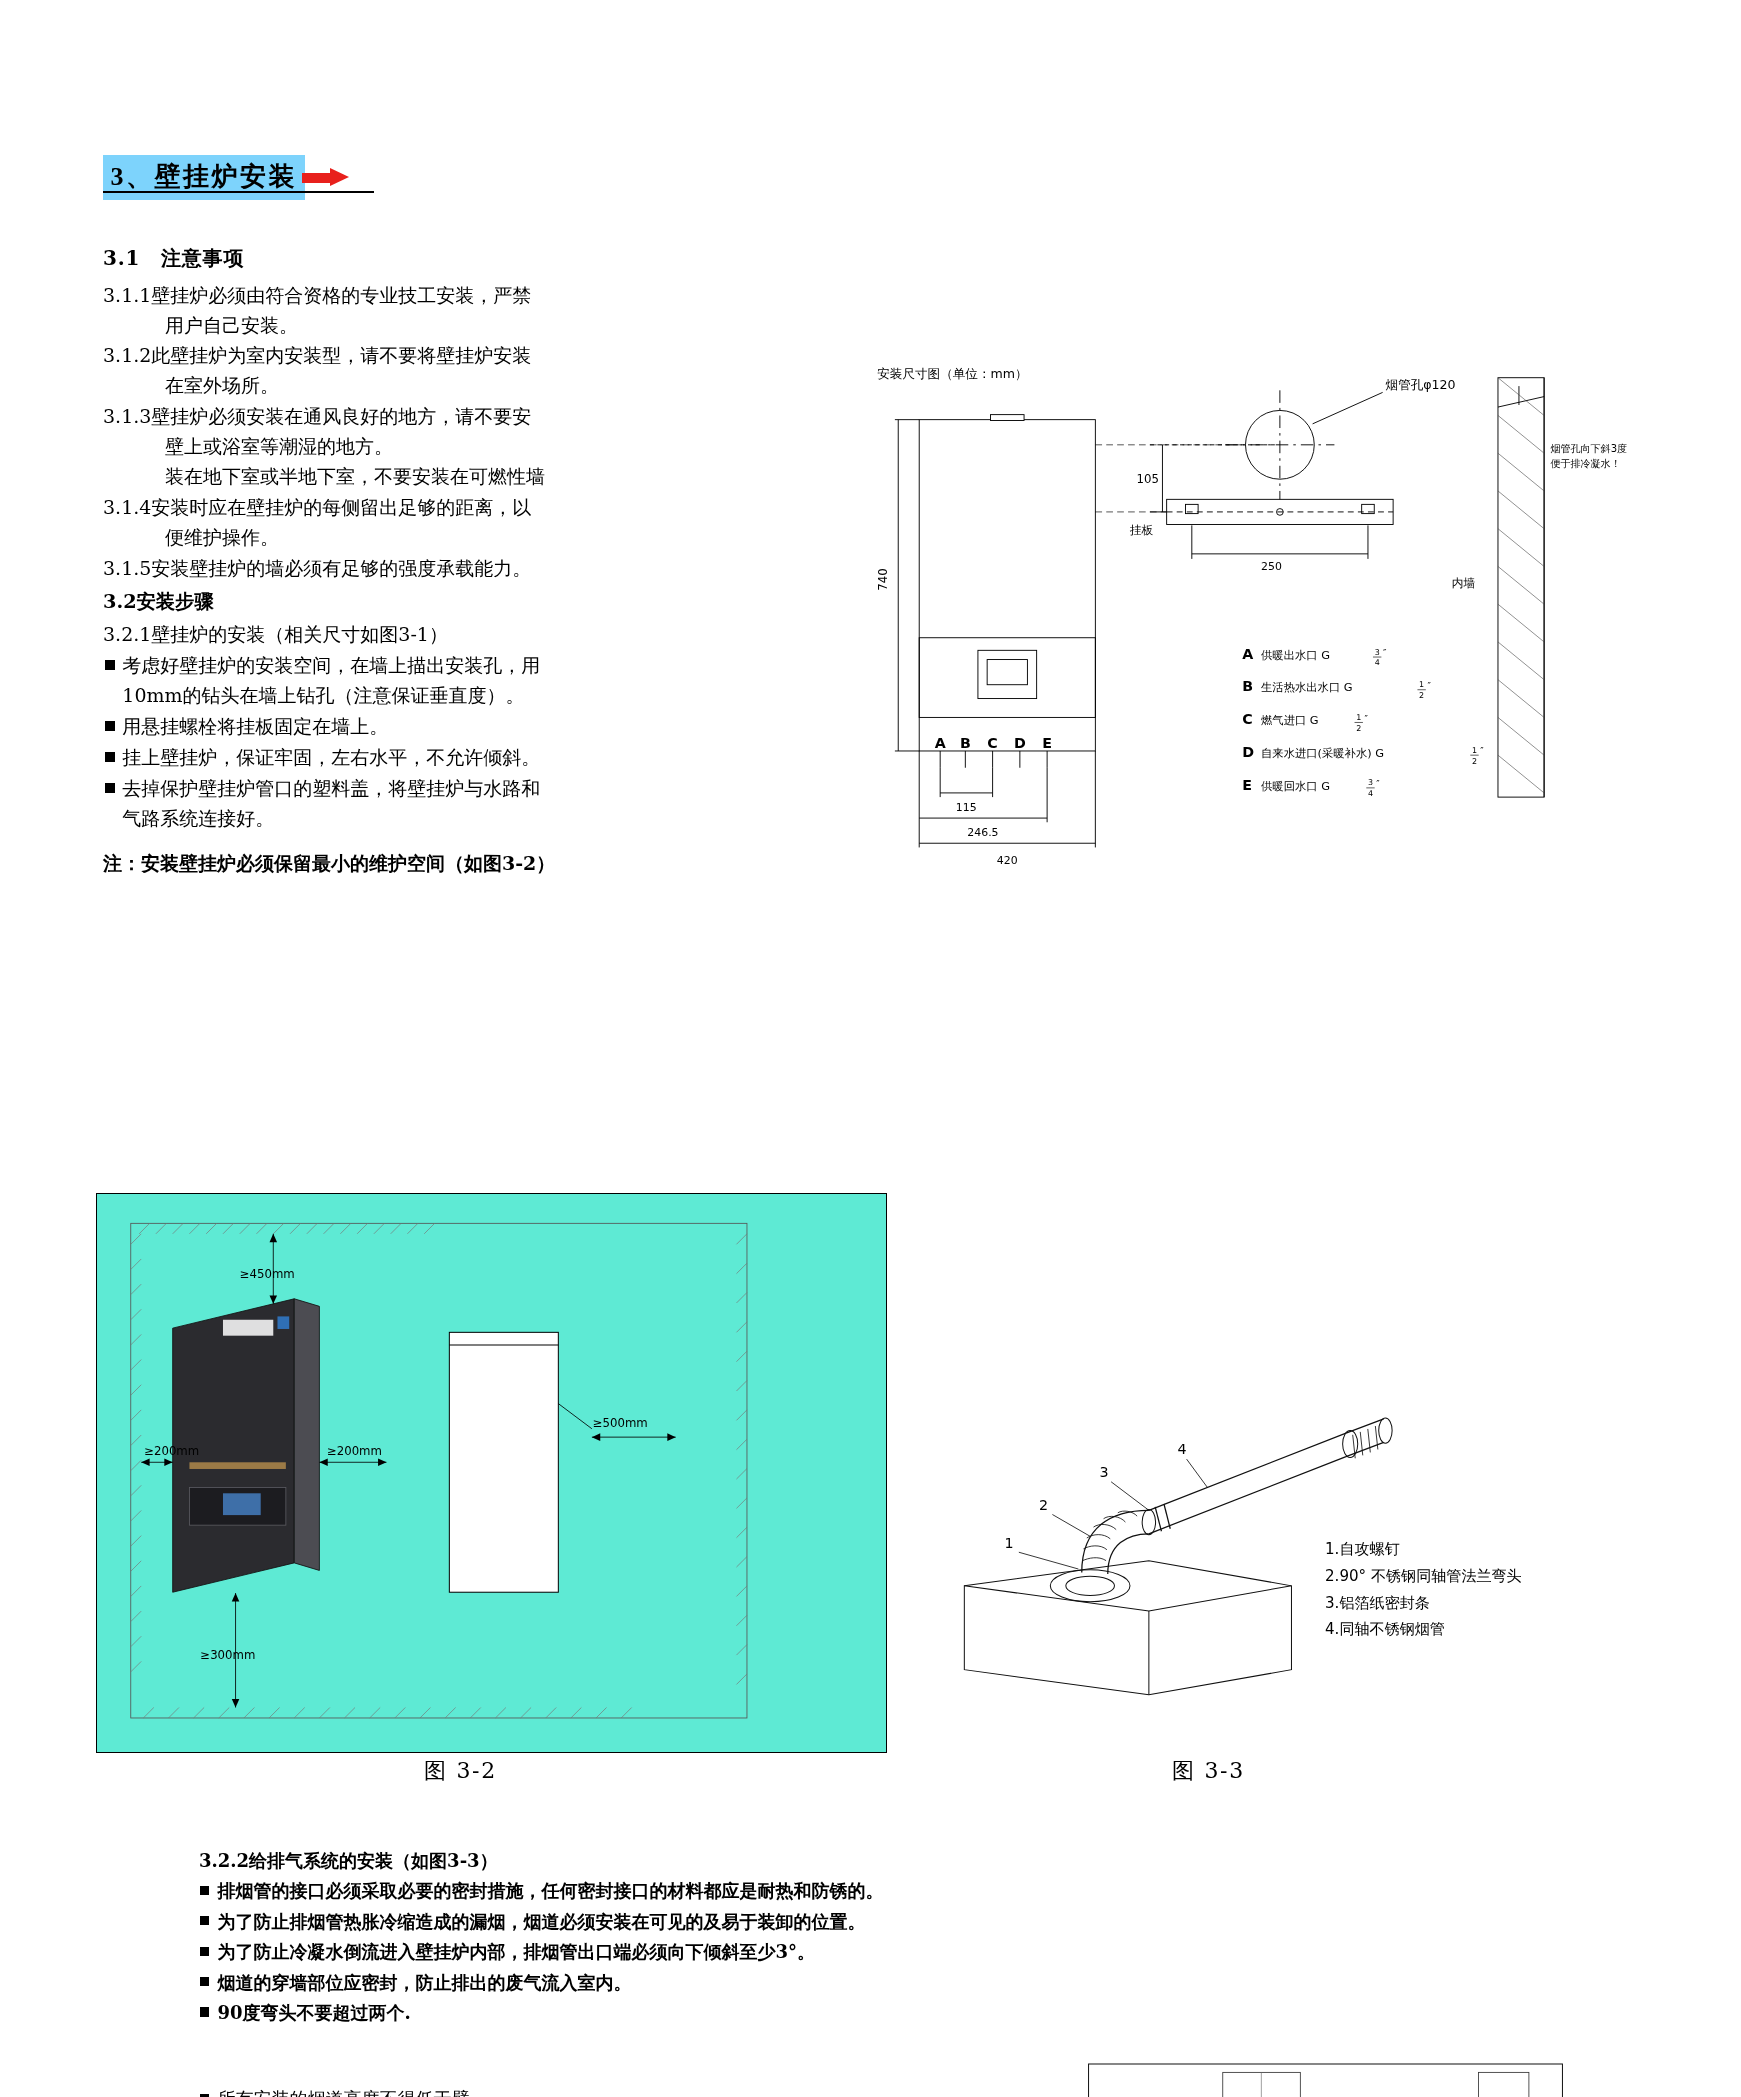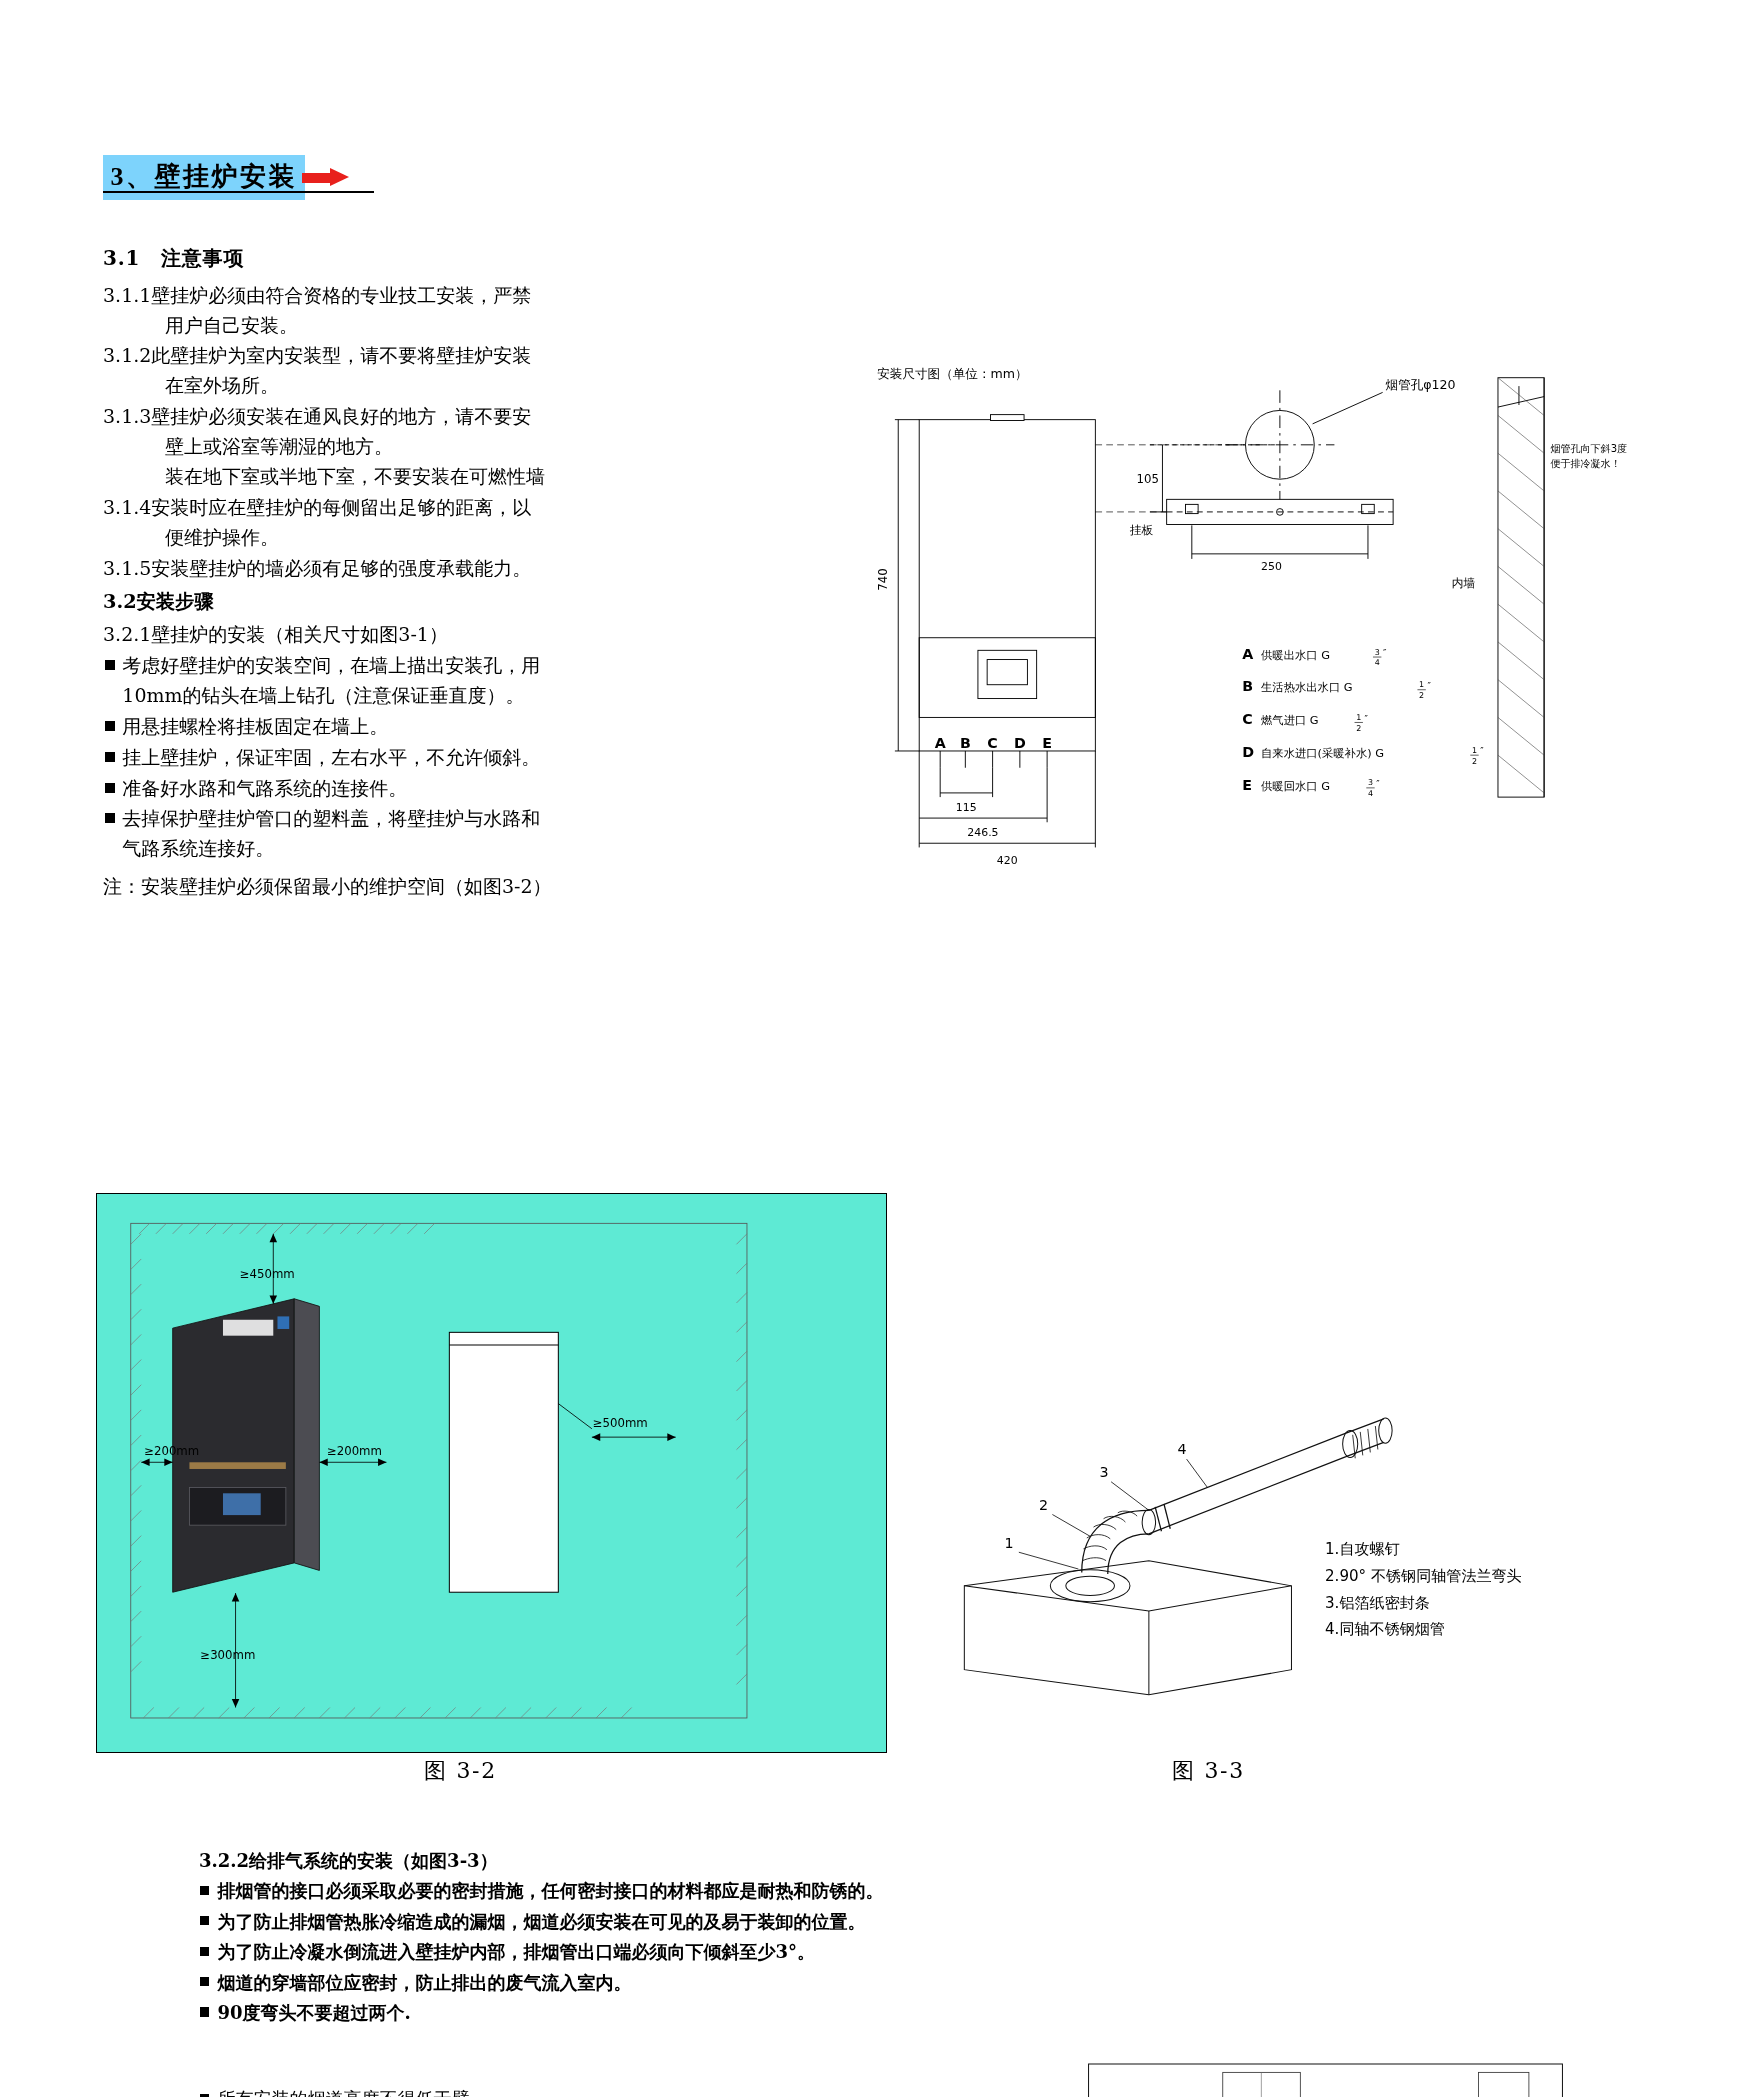--- a/index.html
+++ b/index.html
@@ -287,9 +287,6 @@
     </div>
     <div class="bullet-line">
       <span>挂上壁挂炉，保证牢固，左右水平，不允许倾斜。</span>
-    </div>
-    <div class="bullet-line">
-      <span>准备好水路和气路系统的连接件。</span>
     </div>
     <div class="bullet-line">
       <span>去掉保护壁挂炉管口的塑料盖，将壁挂炉与水路和</span>

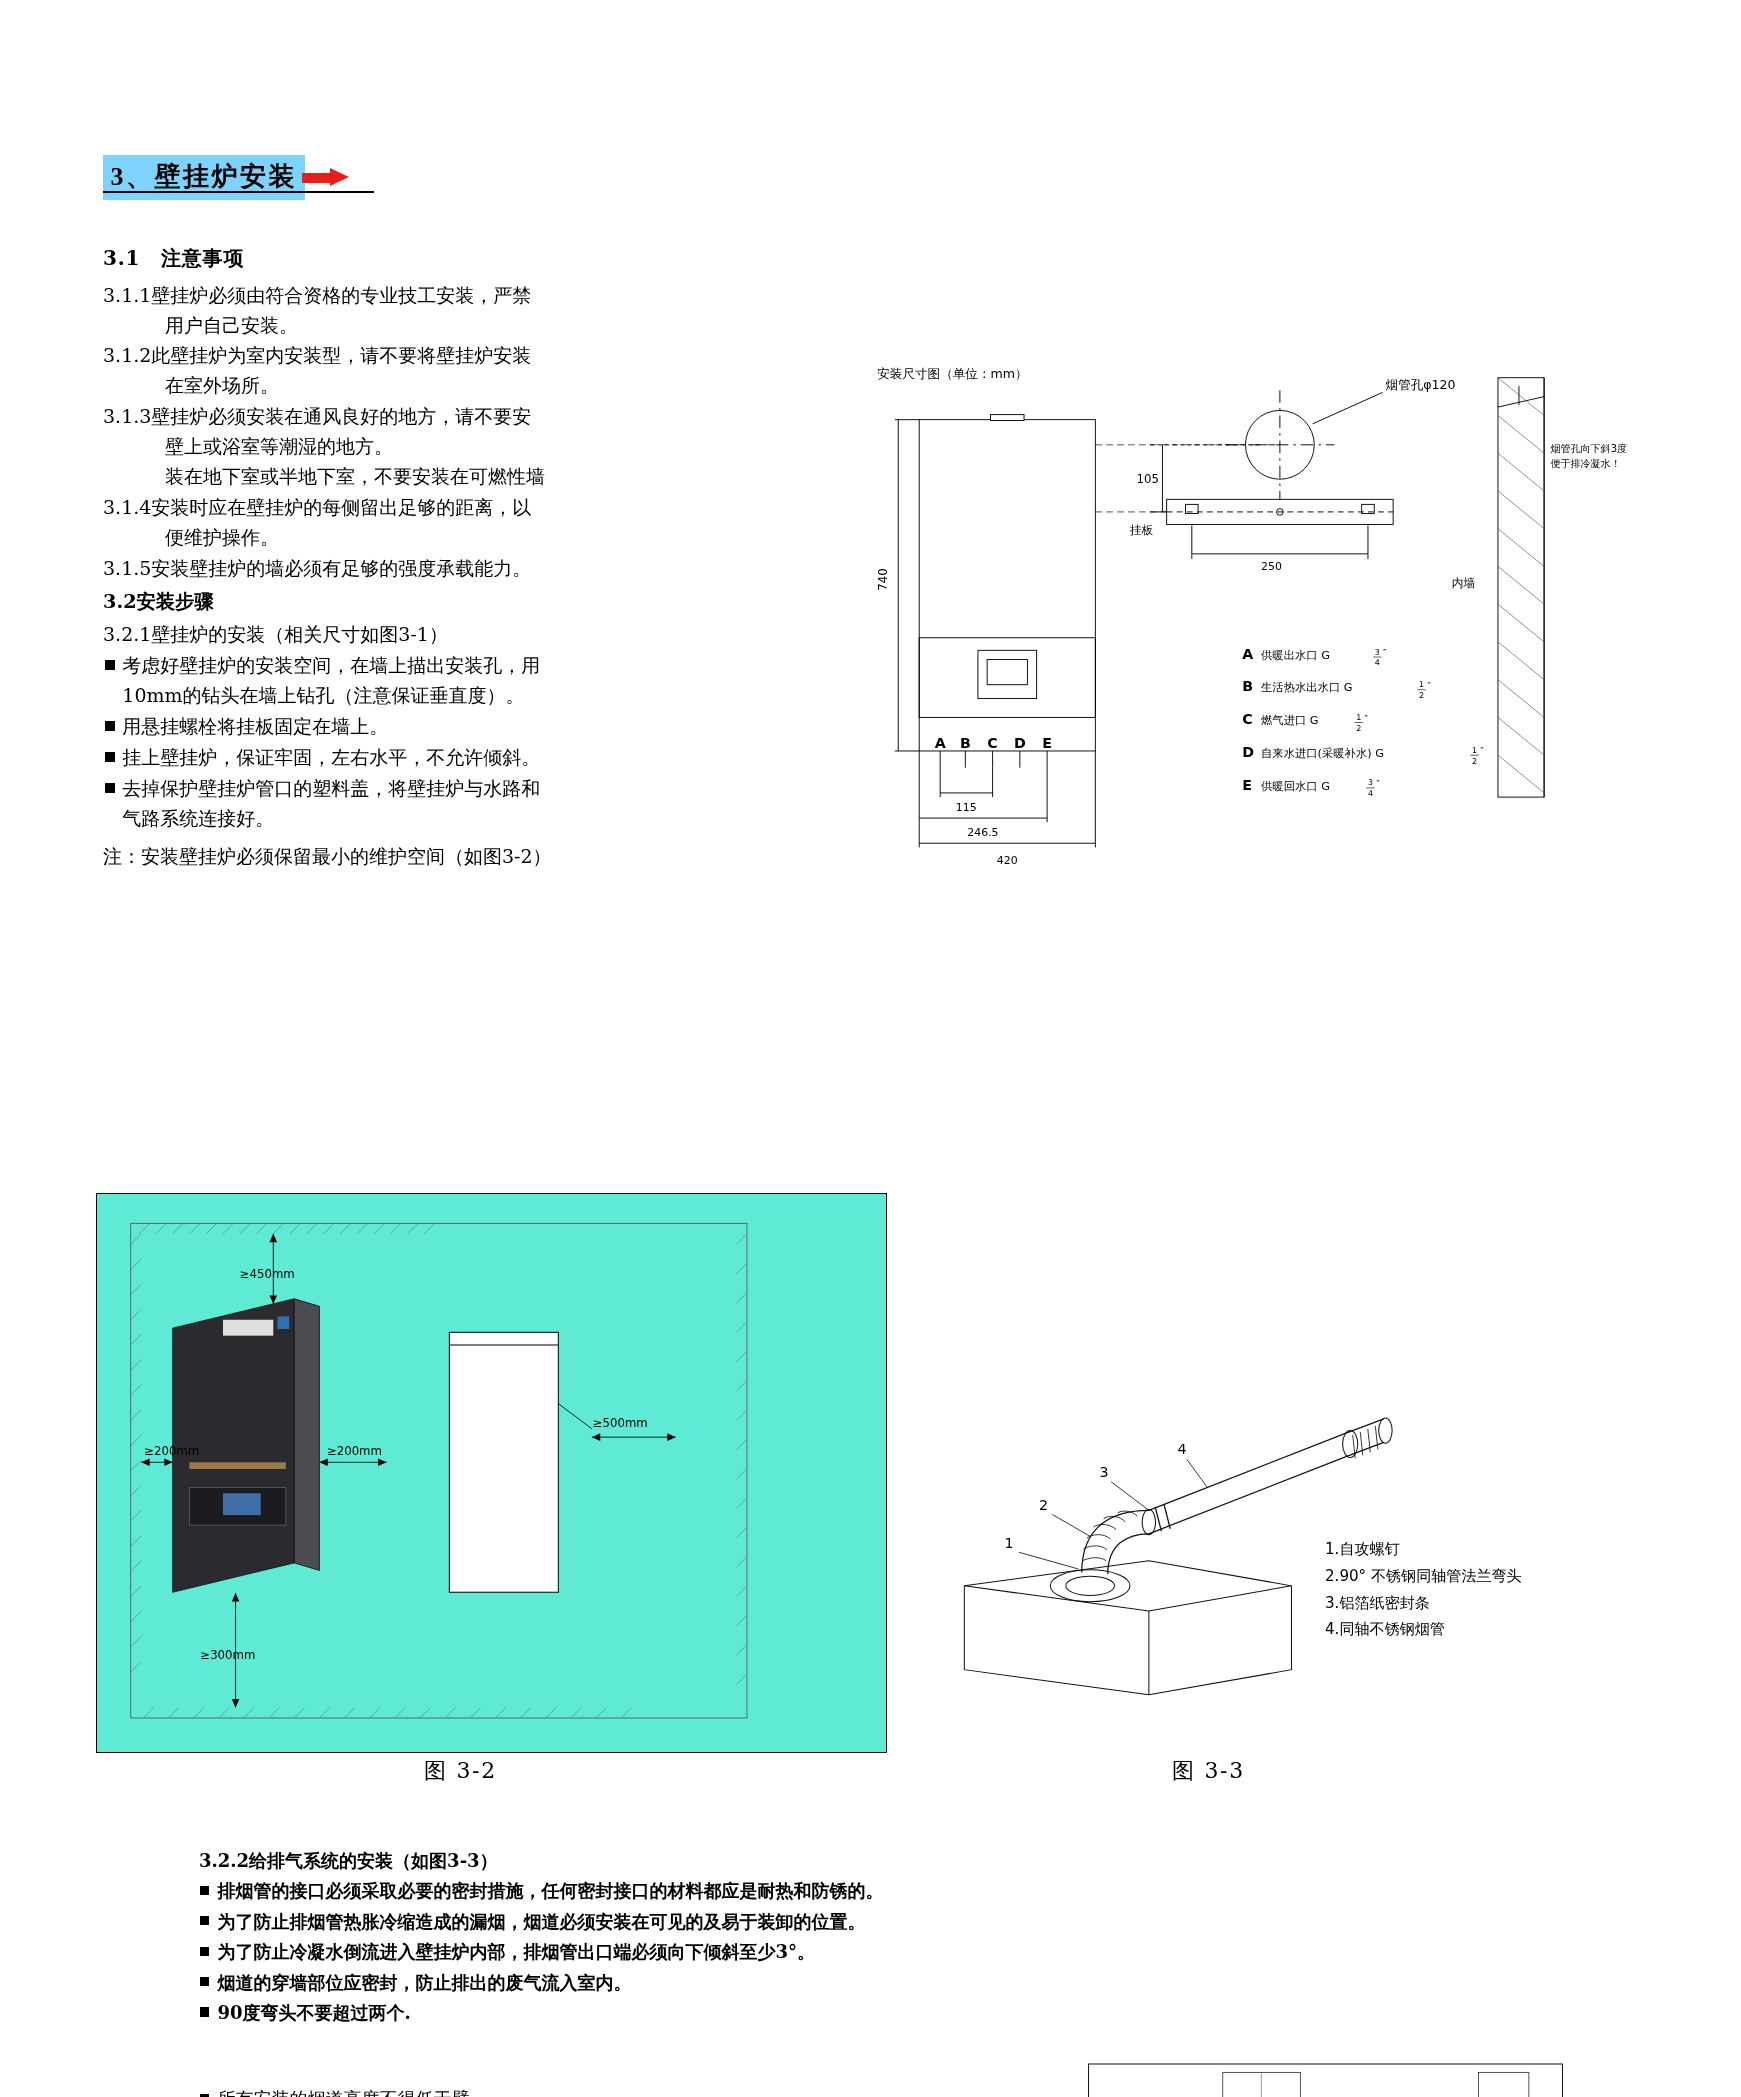--- a/index.html
+++ b/index.html
@@ -117,7 +117,8 @@
     padding-left: 0;
   }
   .note-line {
-    margin-top: 8px;
+    margin-top: 15px;
+    font-weight: bold;
   }
 
   

